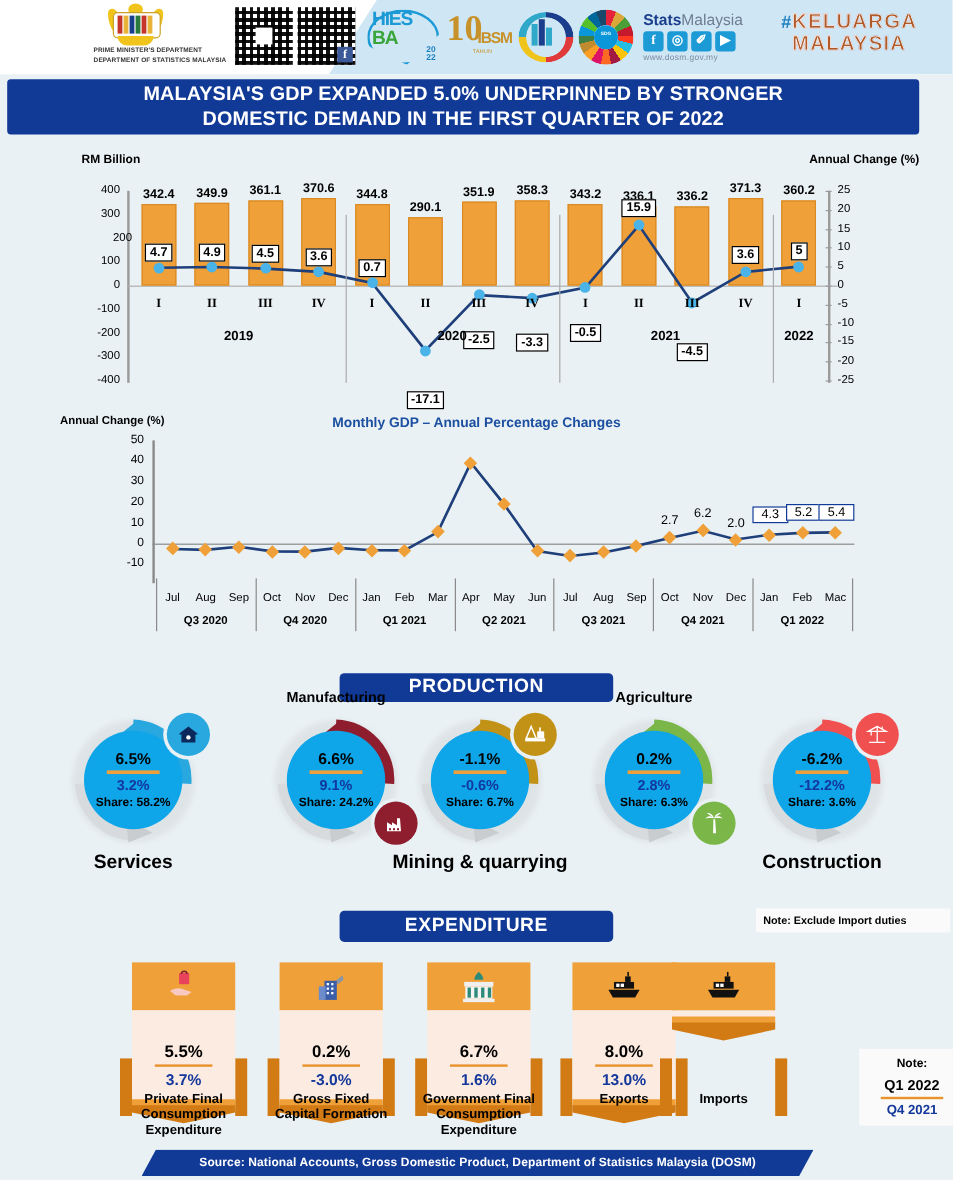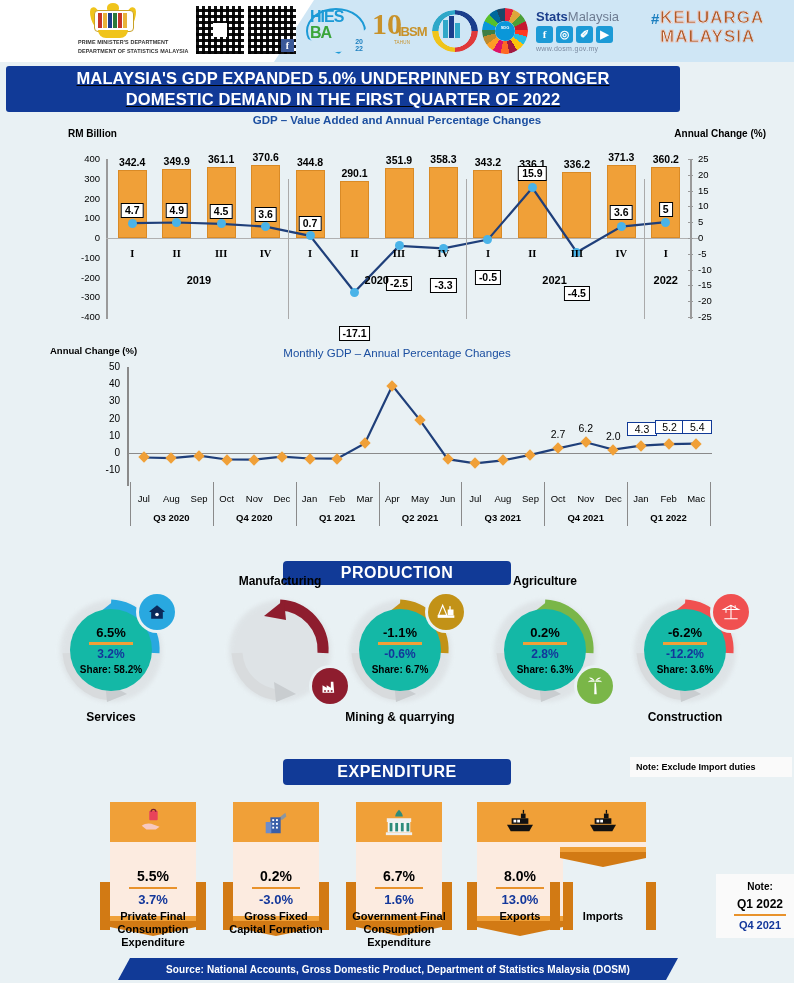--- a/index.html
+++ b/index.html
@@ -86,8 +86,8 @@
   .keluarga .hash{position:absolute;left:-9px;top:2px;color:#1c7fbf;font-size:15px;font-weight:bold;}
 
   
-  .title-banner{position:absolute;left:6px;top:66px;width:674px;height:46px;background:#113a97;
-     border-radius:3px;display:flex;align-items:center;justify-content:center;text-align:center;text-decoration:underline;}
+  .title-banner{position:absolute;left:6px;top:66px;width:760px;height:46px;background:#113a97;
+     border-radius:3px;display:flex;align-items:center;justify-content:center;text-align:center;}
   .title-banner .t{color:#fff;font-size:16.5px;font-weight:bold;line-height:21px;letter-spacing:.1px;}
 
   

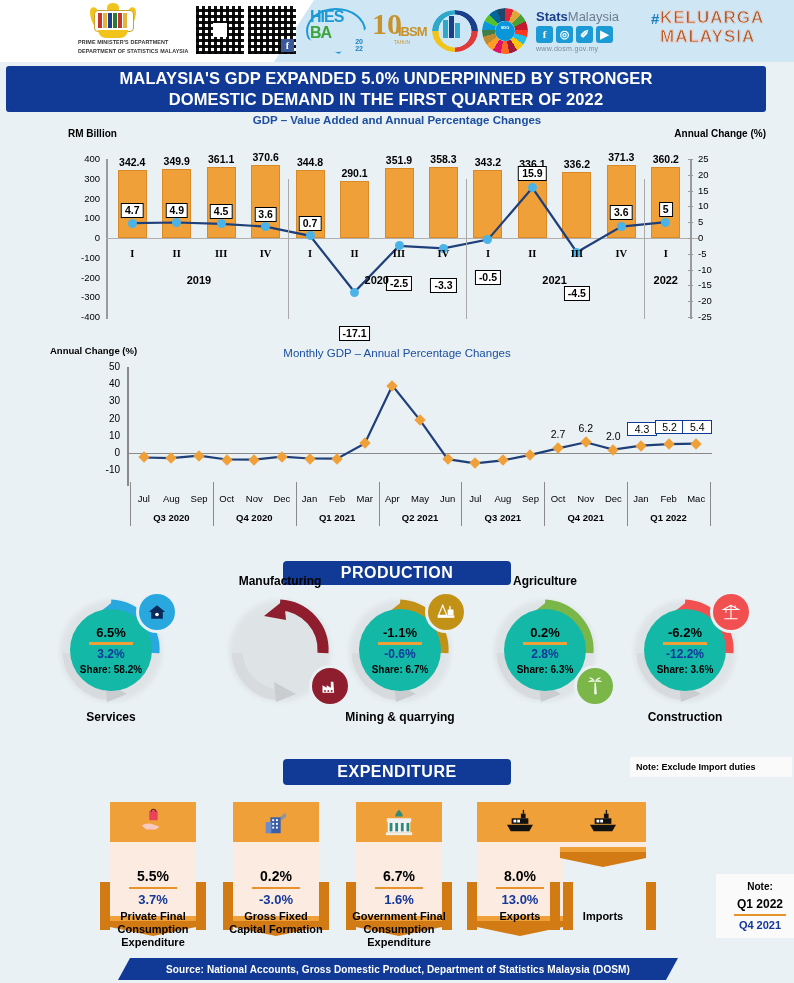--- a/index.html
+++ b/index.html
@@ -258,7 +258,6 @@
   </div>
 
   <div class="c1-wrap">
-    <div class="c1-title">GDP – Value Added and Annual Percentage Changes</div>
     <div class="c1-ylab">RM Billion</div>
     <div class="c1-y2lab">Annual Change (%)</div>
     <div class="axisL"></div>

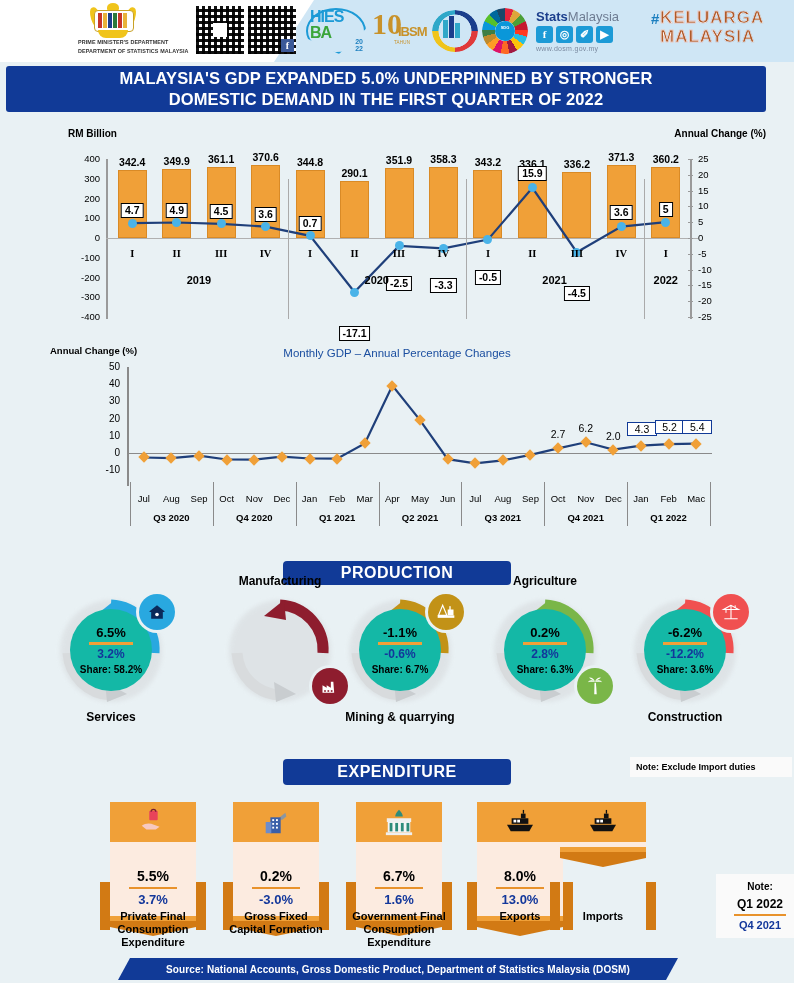--- a/index.html
+++ b/index.html
@@ -266,7 +266,7 @@
     <div id="c1-ticks">
         <div class="ytick" style="left:66px;top:45px">400</div>
         <div class="ytick" style="left:66px;top:64.75px">300</div>
-        <div class="ytick" style="left:66px;top:84.5px">200</div>
+        <div class="ytick" style="left:76px;top:84.5px">200</div>
         <div class="ytick" style="left:66px;top:104.25px">100</div>
         <div class="ytick" style="left:66px;top:124px">0</div>
         <div class="ytick" style="left:66px;top:143.75px">-100</div>

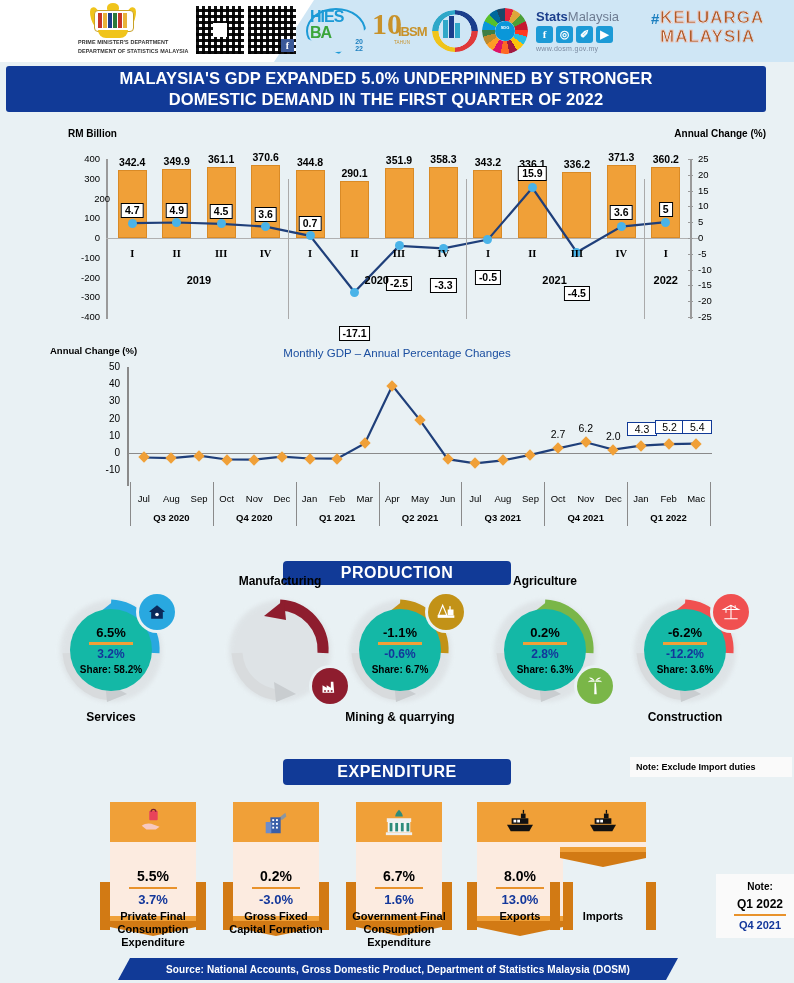--- a/index.html
+++ b/index.html
@@ -115,7 +115,7 @@
 
   
   .c2-wrap{position:absolute;left:0;top:337px;width:794px;height:215px;}
-  .c2-title{position:absolute;left:0;top:10px;width:794px;text-align:center;font-size:11.5px;font-weight:normal;color:#1c4fa0;}
+  .c2-title{position:absolute;left:0;top:10px;width:794px;text-align:center;font-size:11.5px;font-weight:bold;color:#1c4fa0;}
   .c2-ylab{position:absolute;left:50px;top:8px;font-size:9.5px;font-weight:bold;color:#000;}
   .c2-axis{position:absolute;left:127px;top:30px;width:1.6px;height:119px;background:#8a8a8a;}
   .c2-zero{position:absolute;left:127px;top:116px;width:585px;height:1px;background:#8a8a8a;}

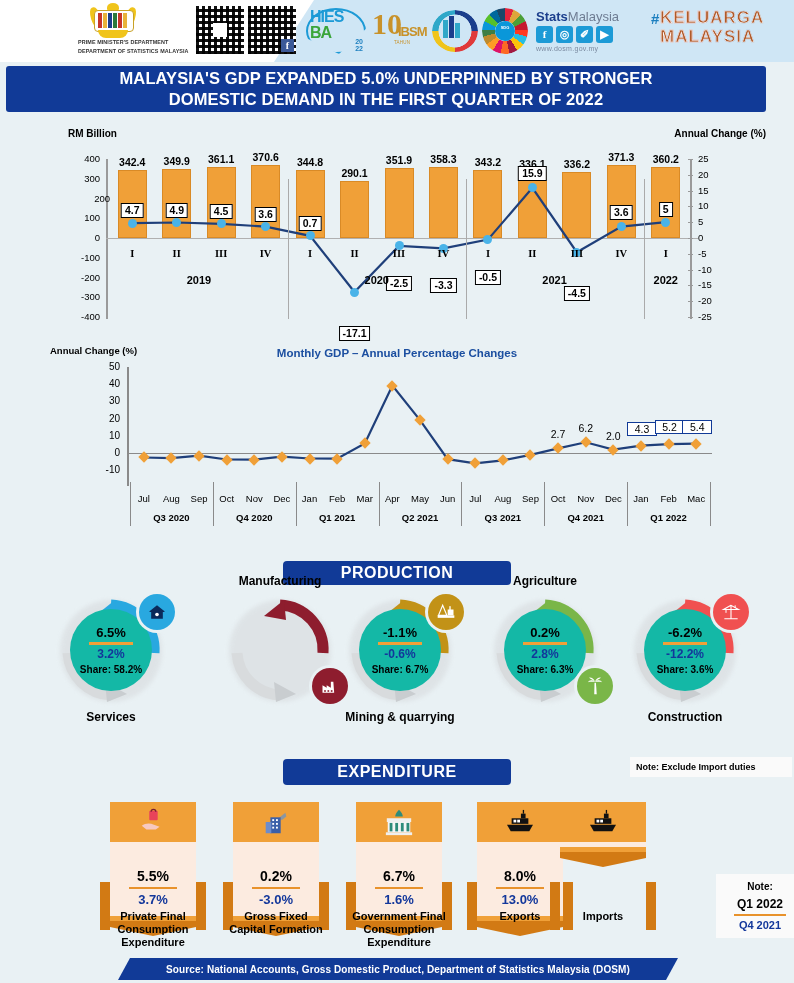--- a/index.html
+++ b/index.html
@@ -137,7 +137,7 @@
   .pcircle{position:relative;width:108px;height:108px;margin:0 auto;}
   .ring-shadow{position:absolute;left:3px;top:4px;width:102px;height:102px;border-radius:50%;background:#d9dde0;filter:blur(2px);opacity:.65;}
   .ring-svg{position:absolute;left:0;top:0;}
-  .ring-core{position:absolute;left:13px;top:13px;width:82px;height:82px;border-radius:50%;background:#14b8a6;
+  .ring-core{position:absolute;left:13px;top:13px;width:82px;height:82px;border-radius:50%;background:#0ea5e9;
      display:flex;flex-direction:column;align-items:center;justify-content:center;}
   .pv1{font-size:13px;font-weight:bold;color:#000;line-height:15px;}
   .pbar{width:44px;height:2.4px;background:#f0a038;margin:2px 0;}

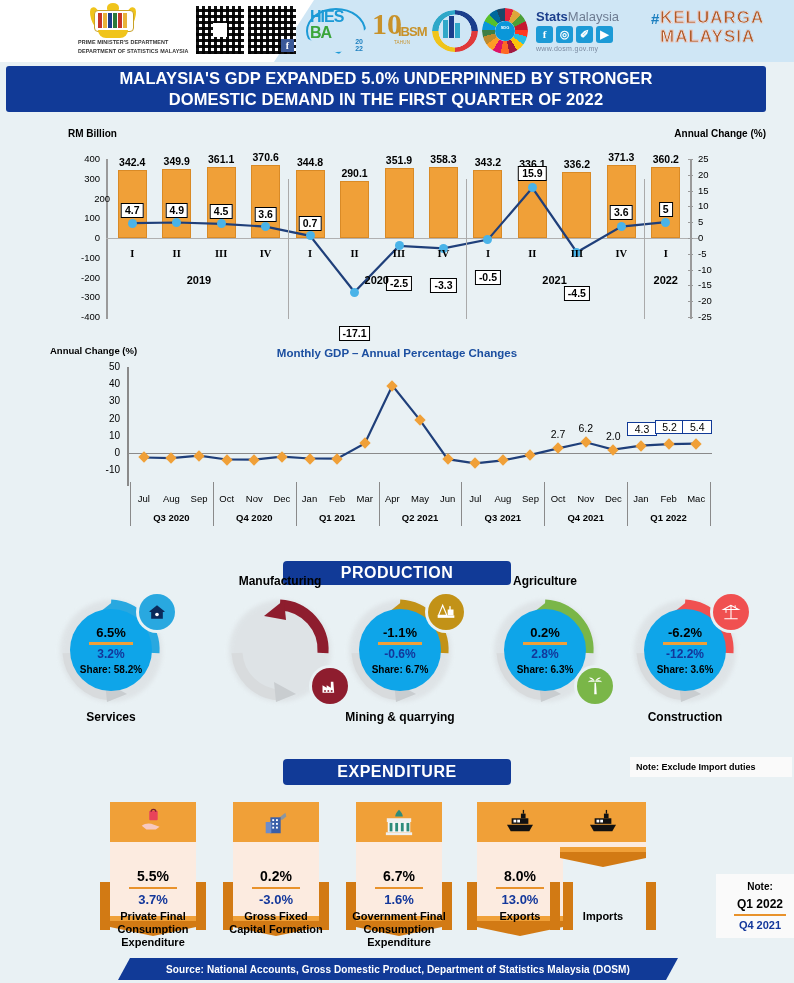--- a/index.html
+++ b/index.html
@@ -499,6 +499,12 @@
           <path d="M11 57 A45 45 0 0 0 54 99" fill="none" stroke="#d8dbdd" stroke-width="11"></path>
           <path d="M48 86 L70 98 L50 106 Z" fill="#c9cdd0"></path>
         </svg>
+        <div class="ring-core">
+          <div class="pv1">6.6%</div>
+          <div class="pbar"></div>
+          <div class="pv2">9.1%</div>
+          <div class="pshare">Share: 24.2%</div>
+        </div>
         <div class="badge" style="left:86px;top:72px;background:#8e1d2e;box-shadow:0 0 0 3px #e9f1f4">
             <svg width="20" height="20" viewBox="0 0 24 24">
               <path d="M3 20V11l5 3V11l5 3V7h3l1 13z" fill="#fff"></path>

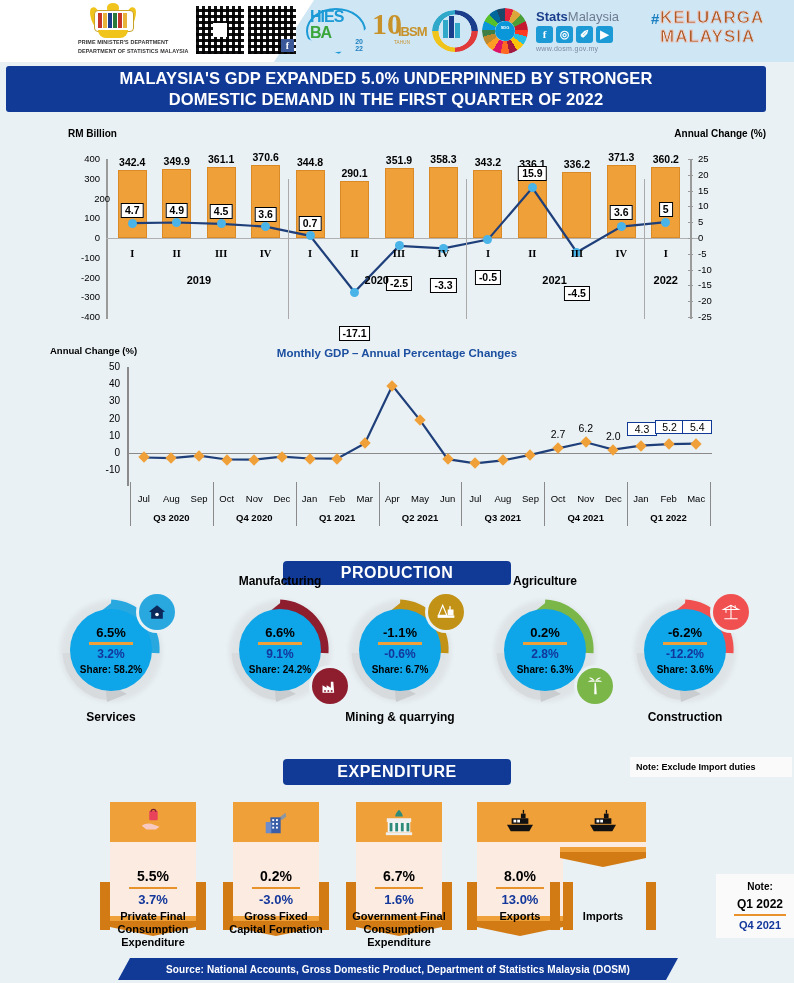--- a/index.html
+++ b/index.html
@@ -144,7 +144,7 @@
   .pv2{font-size:12px;font-weight:bold;color:#13379b;line-height:14px;}
   .pshare{font-size:10px;font-weight:bold;color:#000;margin-top:3px;}
   .badge{position:absolute;width:36px;height:36px;border-radius:50%;display:flex;align-items:center;justify-content:center;}
-  .pc-label{position:absolute;width:160px;text-align:center;font-size:12px;font-weight:bold;color:#000;}
+  .pc-label{position:absolute;width:160px;text-align:center;font-size:16px;font-weight:bold;color:#000;}
   .note-box{position:absolute;background:#fafafa;font-size:9px;font-weight:bold;color:#000;padding:5px 6px;}
 
   

